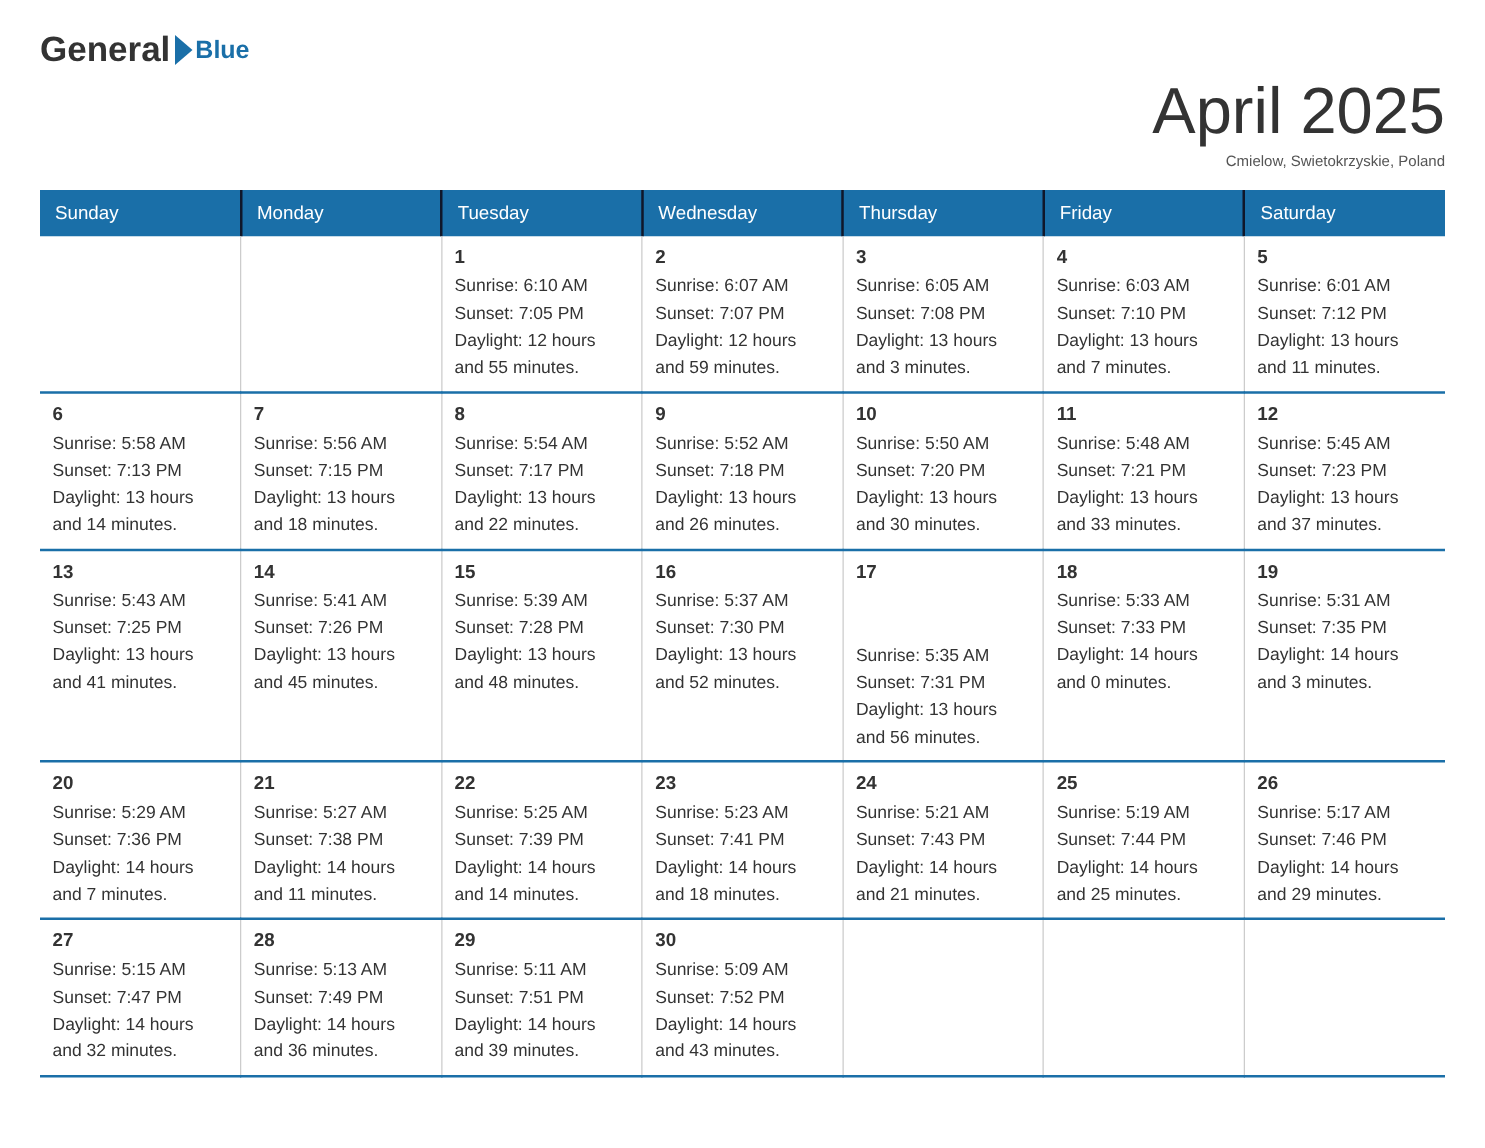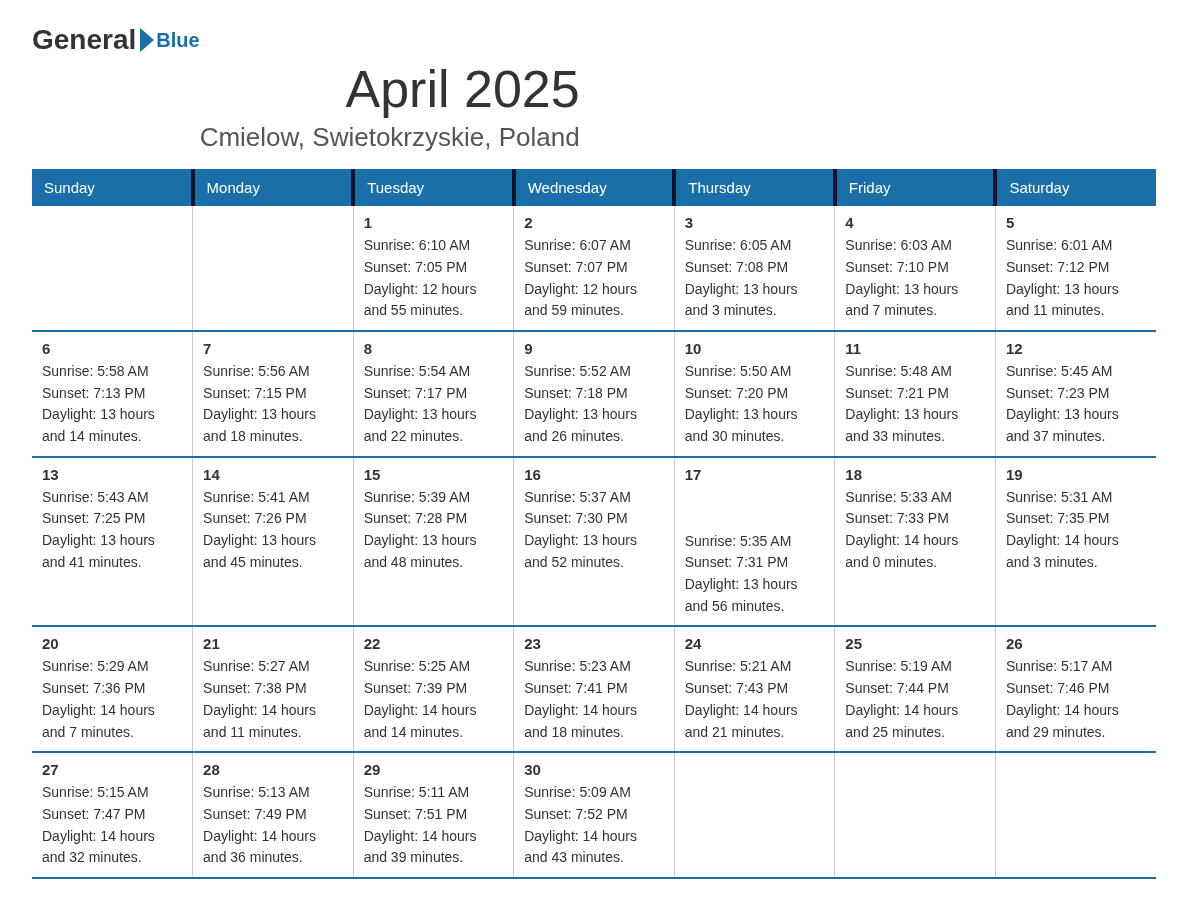--- a/index.html
+++ b/index.html
@@ -12,6 +12,7 @@
     }
     .header {
       display: flex;
+      justify-content: space-between;
       align-items: flex-start;
       margin-bottom: 16px;
     }

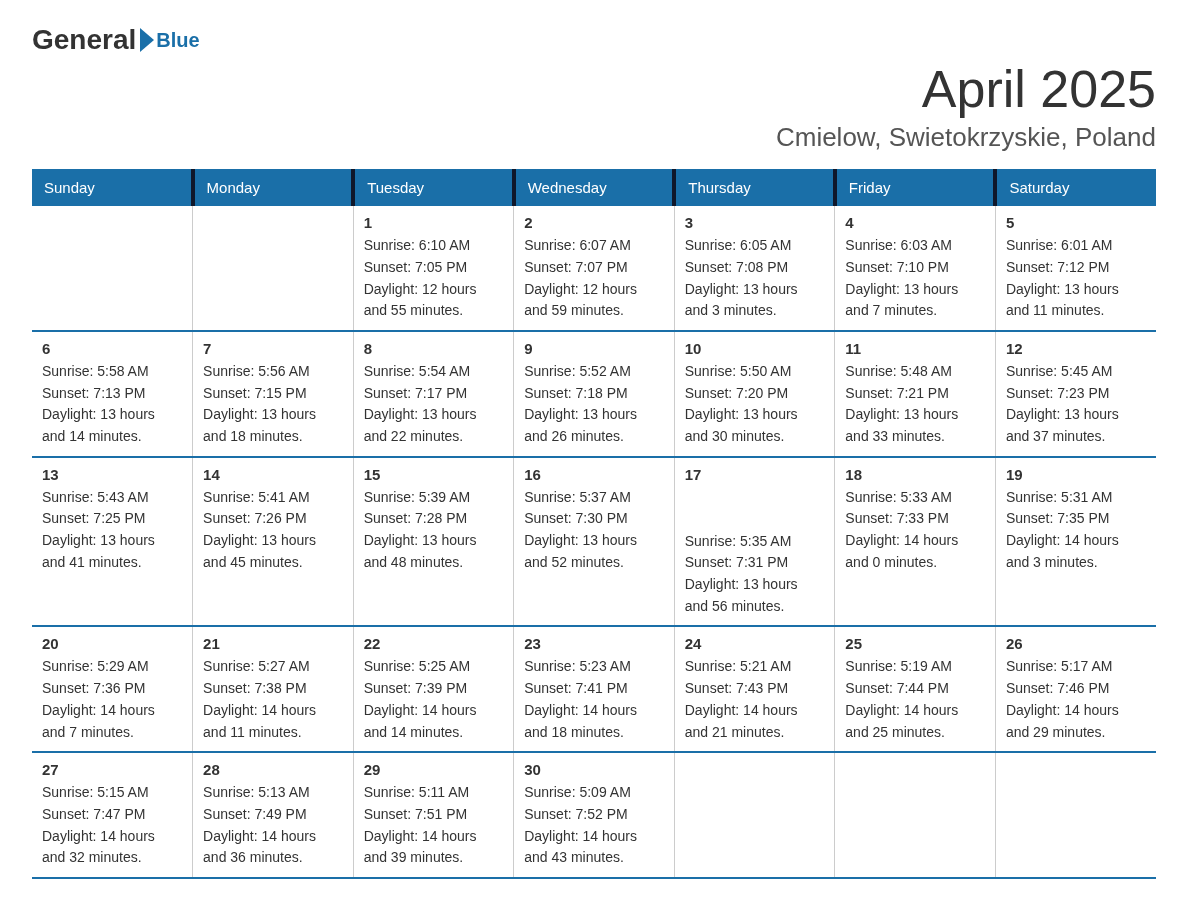--- a/index.html
+++ b/index.html
@@ -49,7 +49,7 @@
       margin-top: 37px;
     }
     .location {
-      font-size: 26px;
+      font-size: 12px;
       color: #555;
       margin-top: 4px;
     }

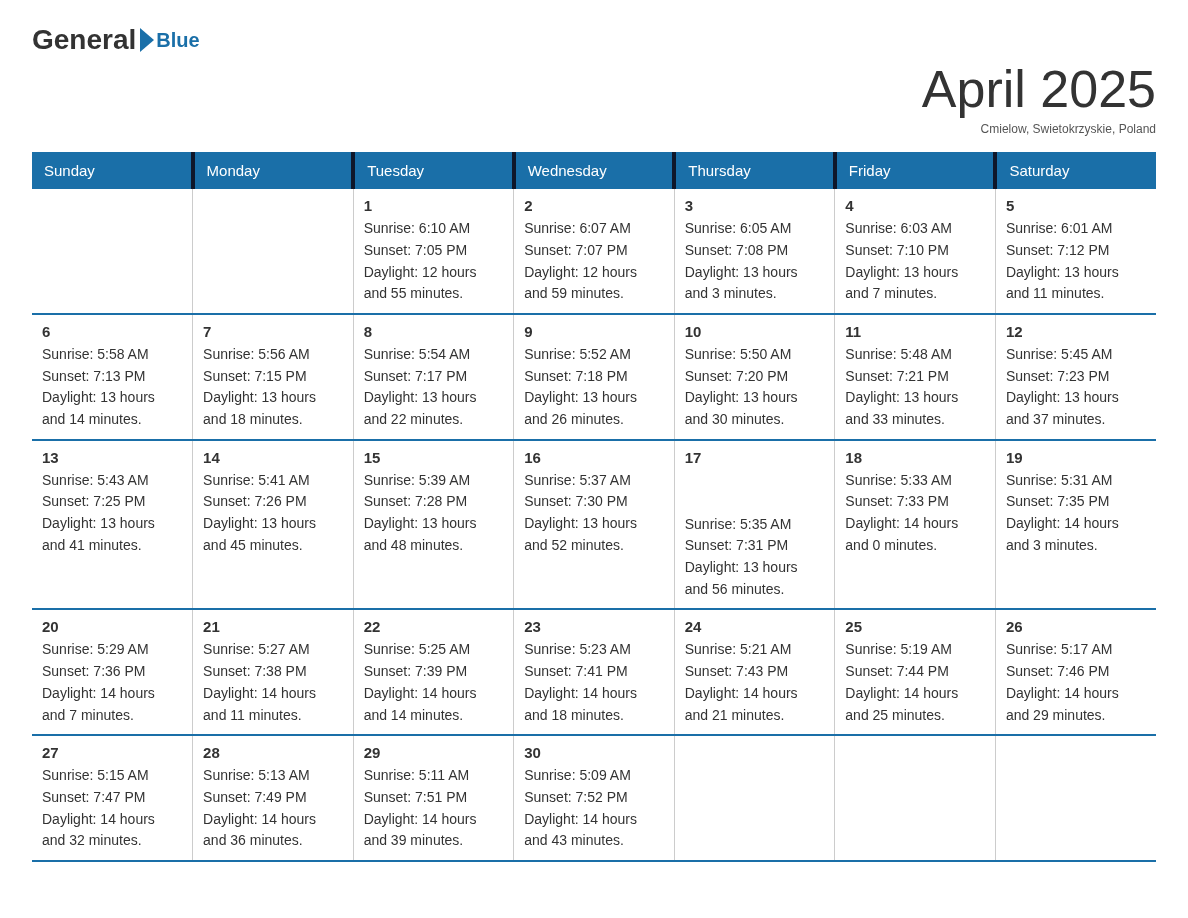--- a/index.html
+++ b/index.html
@@ -65,7 +65,7 @@
       text-align: left;
       font-size: 15px;
       font-weight: normal;
-      border-right: 4px solid #0f172a;
+      border-right: 2px solid #0f172a;
     }
     thead tr th:last-child { border-right: none; }
     tbody tr {

